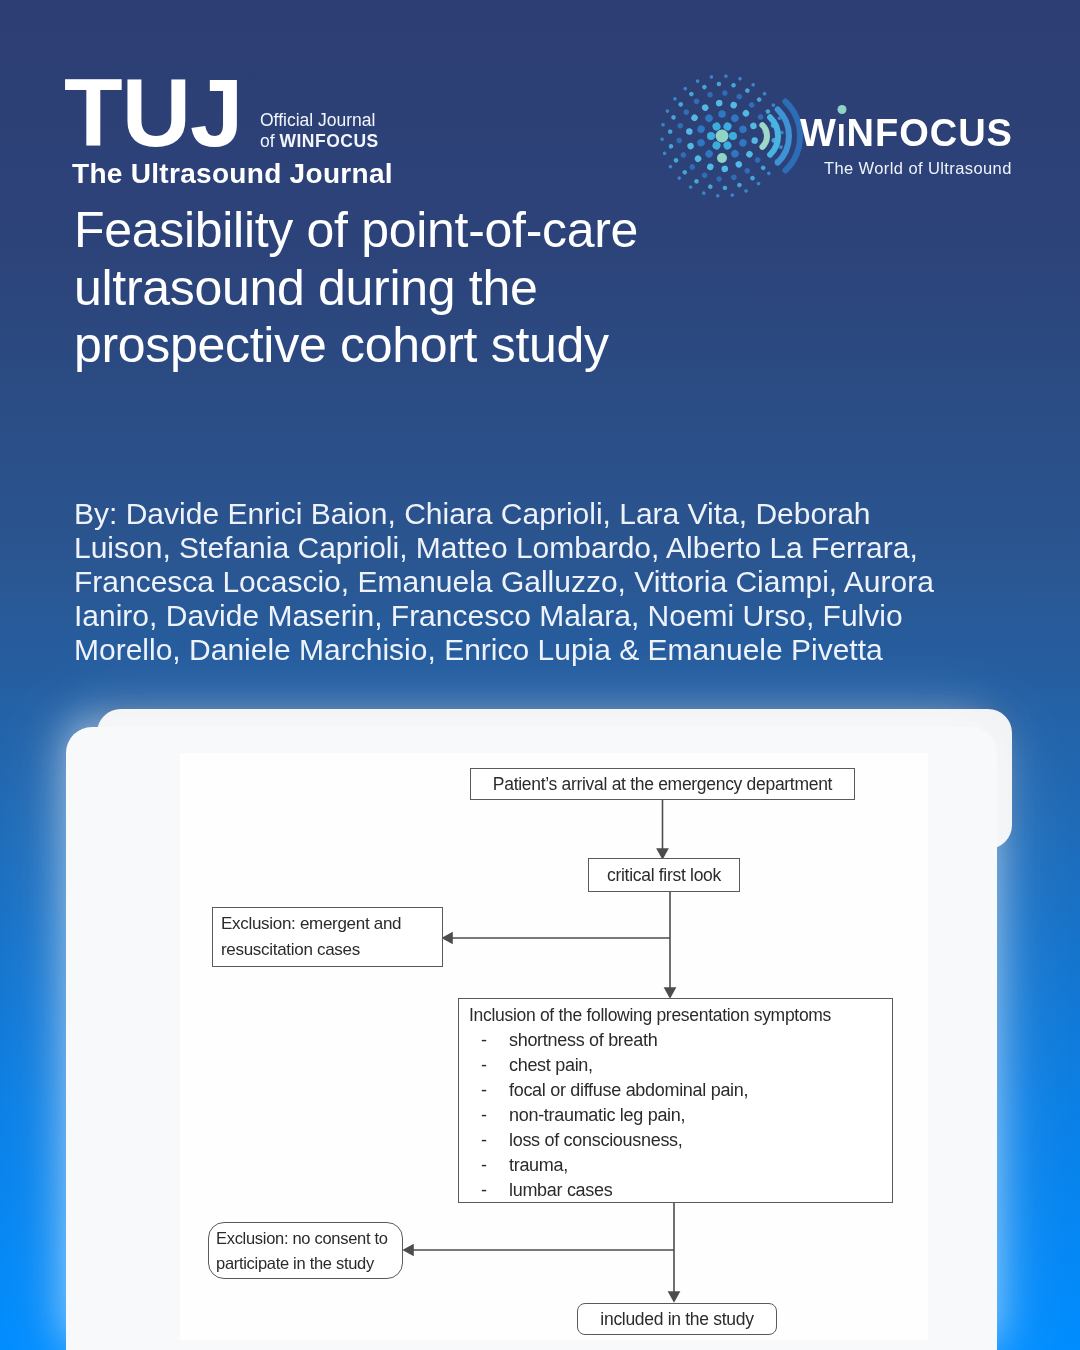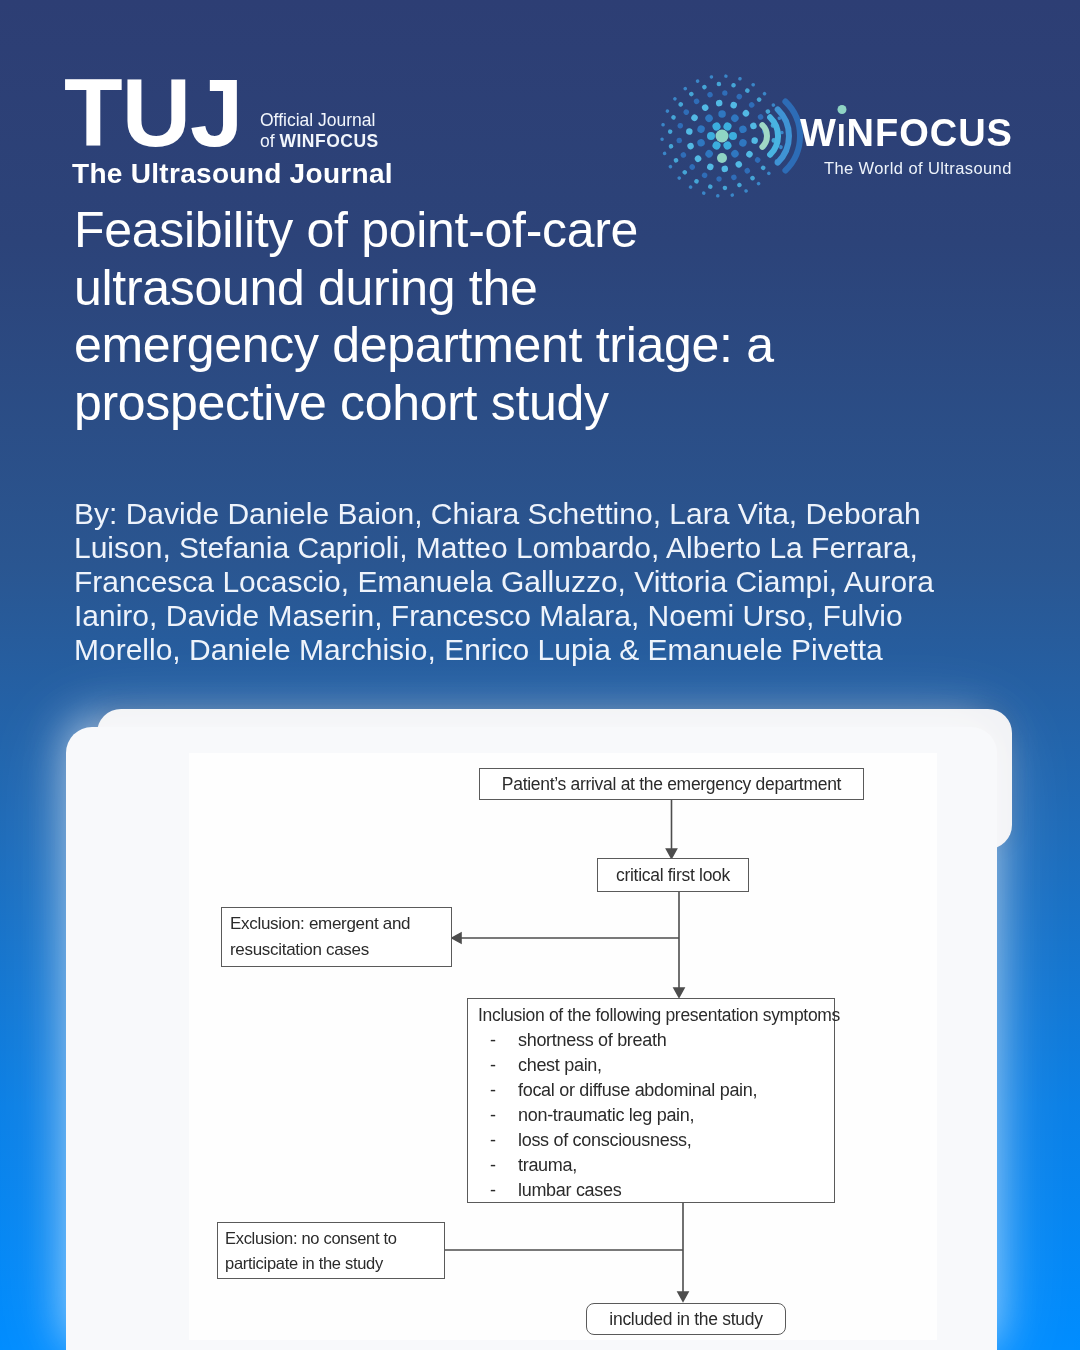--- a/index.html
+++ b/index.html
@@ -91,7 +91,6 @@
 <h1 class="abs title">
   <div>Feasibility of point-of-care</div>
   <div>ultrasound during the</div>
-  <div>emergency department triage: a</div>
   <div>prospective cohort study</div>
 </h1>
 

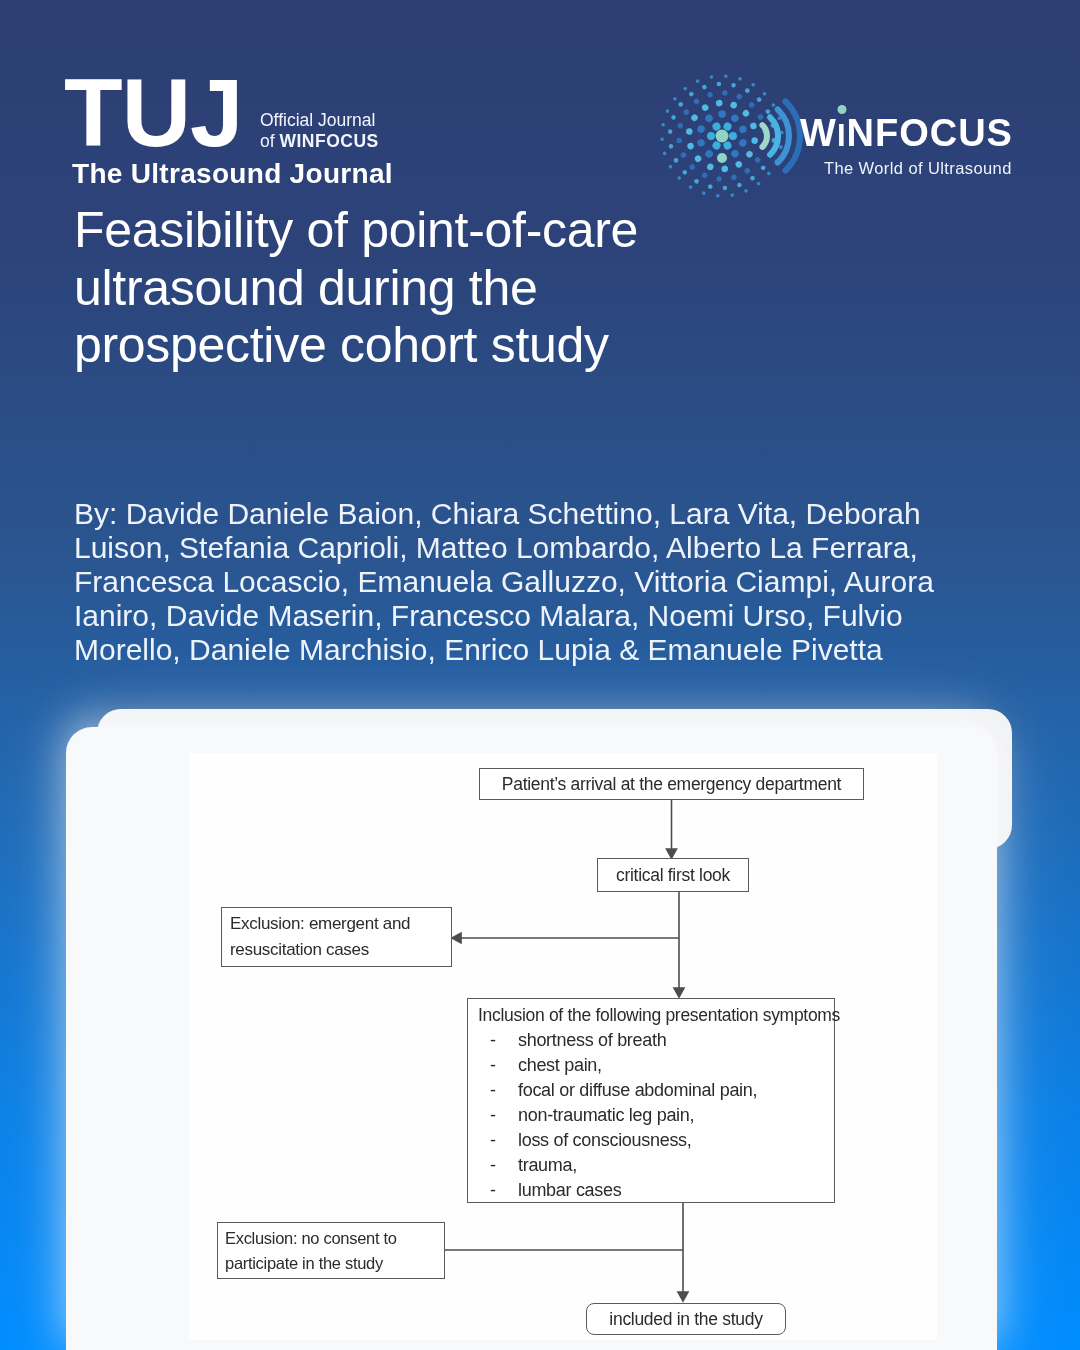--- a/index.html
+++ b/index.html
@@ -95,7 +95,7 @@
 </h1>
 
 <div class="abs authors">
-  <div>By: Davide Daniele Baion, Chiara Schettino, Lara Vita, Deborah</div>
+  <div>By: Davide Enrici Baion, Chiara Caprioli, Lara Vita, Deborah</div>
   <div>Luison, Stefania Caprioli, Matteo Lombardo, Alberto La Ferrara,</div>
   <div>Francesca Locascio, Emanuela Galluzzo, Vittoria Ciampi, Aurora</div>
   <div>Ianiro, Davide Maserin, Francesco Malara, Noemi Urso, Fulvio</div>

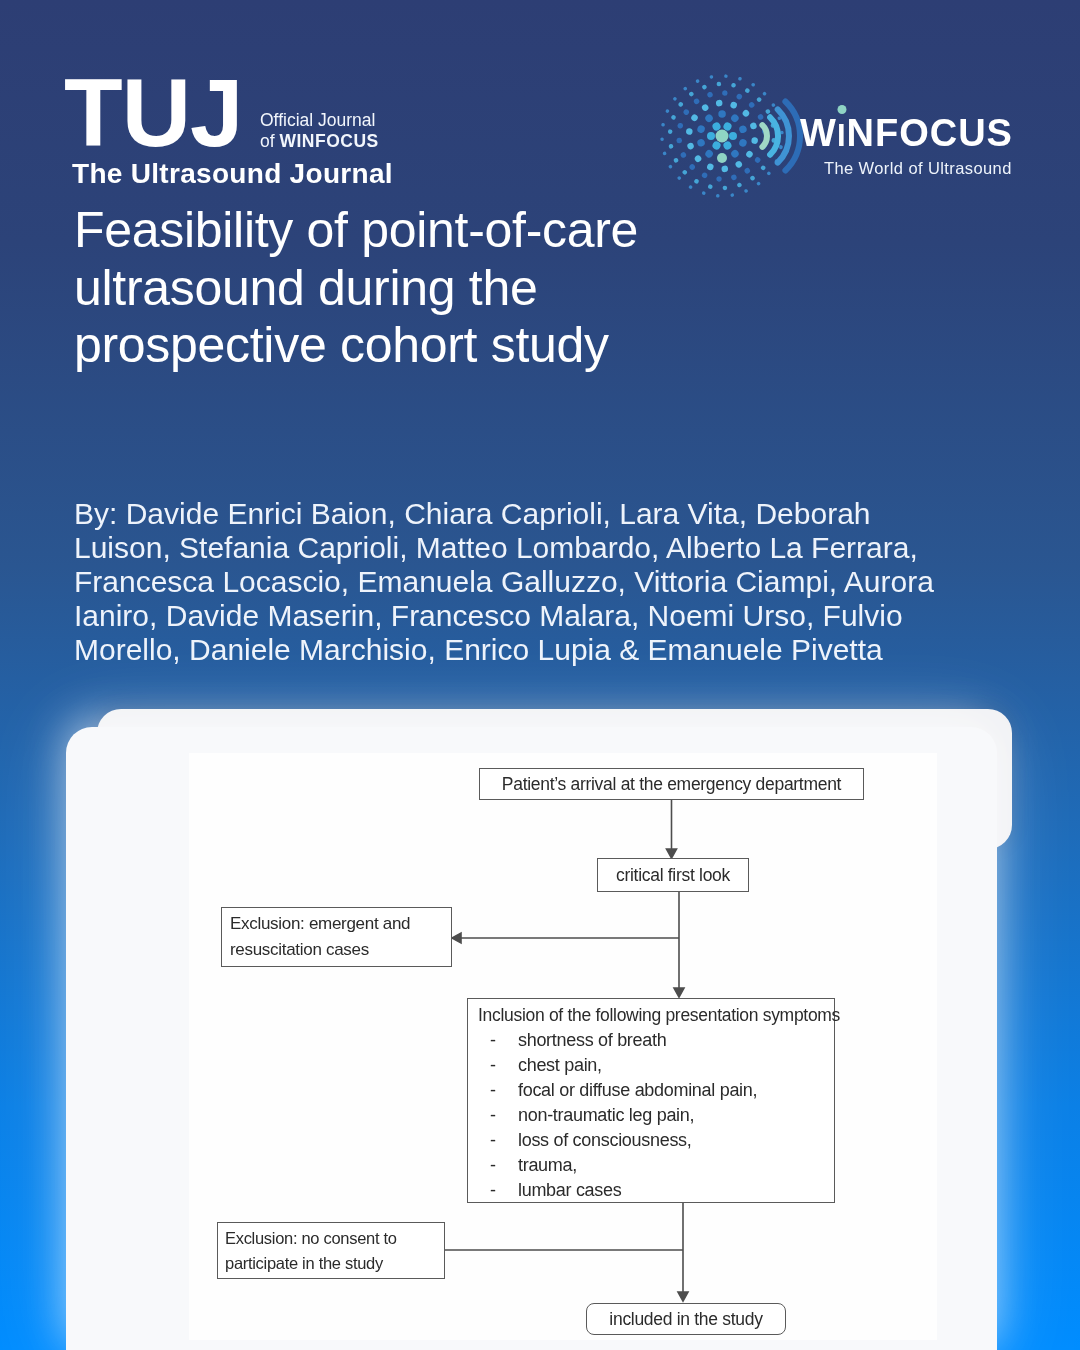--- a/index.html
+++ b/index.html
@@ -34,7 +34,7 @@
   .front-card { left:66px; top:727px; width:931px; height:623px; background:#f8f9fb;
                 border-radius:26px 26px 0 0;
                 box-shadow:0 -8px 40px rgba(255,255,255,.5), 0 0 80px rgba(255,255,255,.25); }
-  .doc { position:absolute; left:123px; top:26px; width:748px; height:587px; background:#fefefe; }
+  .doc { position:absolute; left:114px; top:26px; width:748px; height:587px; background:#fefefe; }
 
   
   .doc, .doc * { color:#2b2b2b; letter-spacing:-.3px; }

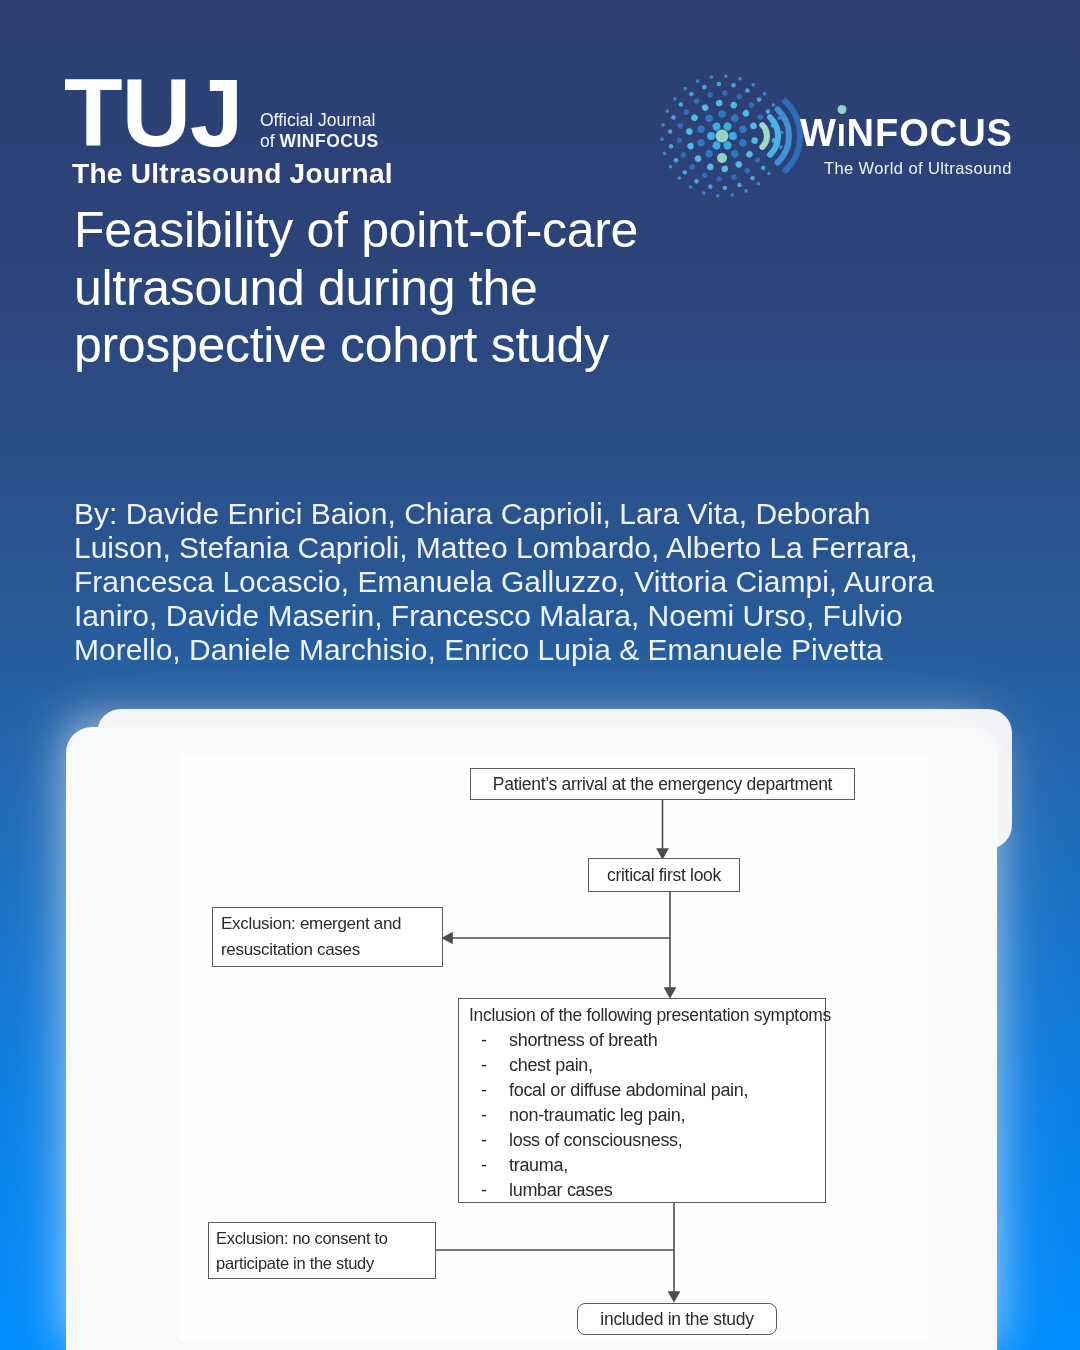--- a/index.html
+++ b/index.html
@@ -48,7 +48,7 @@
   .fb-excl2    { left:28px;  top:469px; width:228px; height:57px; font-size:16.5px; line-height:25px;
                  justify-content:flex-start; text-align:left; padding:2px 7px; }
   .fb-included { left:397px; top:550px; width:200px; height:32px; font-size:17.5px; white-space:nowrap;border-radius:8px; }
-  .fb-inclusion{ left:278px; top:245px; width:368px; height:205px; display:block; text-align:left;
+  .fb-inclusion{ left:278px; top:245px; width:435px; height:205px; display:block; text-align:left;
                  padding:3px 10px; }
   .inc-title { font-size:17.5px; line-height:26px; white-space:nowrap; }
   .inc-item  { display:flex; font-size:18px; line-height:25px; padding-left:12px; }

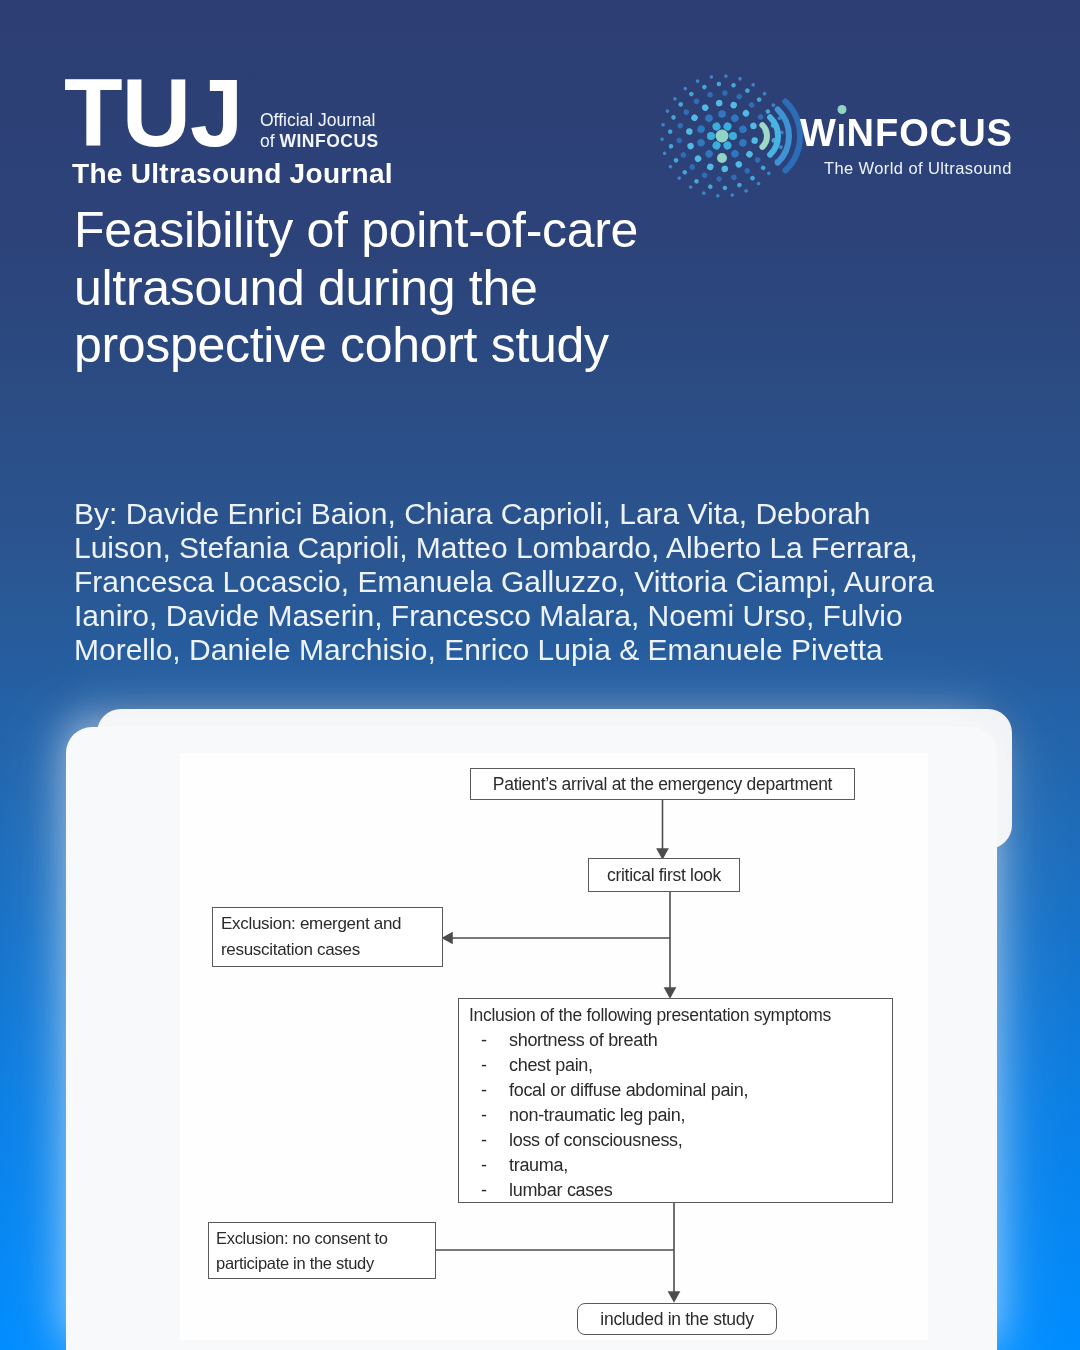--- a/index.html
+++ b/index.html
@@ -45,8 +45,8 @@
   .fb-critical { left:408px; top:105px; width:152px; height:34px; font-size:17.5px; white-space:nowrap; }
   .fb-excl1    { left:32px;  top:154px; width:231px; height:60px; font-size:17px; line-height:26px;
                  justify-content:flex-start; text-align:left; padding:20px 8px; }
-  .fb-excl2    { left:28px;  top:469px; width:228px; height:57px; font-size:16.5px; line-height:25px;
-                 justify-content:flex-start; text-align:left; padding:2px 7px; }
+  .fb-excl2    { left:28px;  top:469px; width:195px; height:57px; font-size:16.5px; line-height:25px;
+                 justify-content:flex-start; text-align:left; padding:2px 7px;border-radius:16px; }
   .fb-included { left:397px; top:550px; width:200px; height:32px; font-size:17.5px; white-space:nowrap;border-radius:8px; }
   .fb-inclusion{ left:278px; top:245px; width:435px; height:205px; display:block; text-align:left;
                  padding:3px 10px; }

